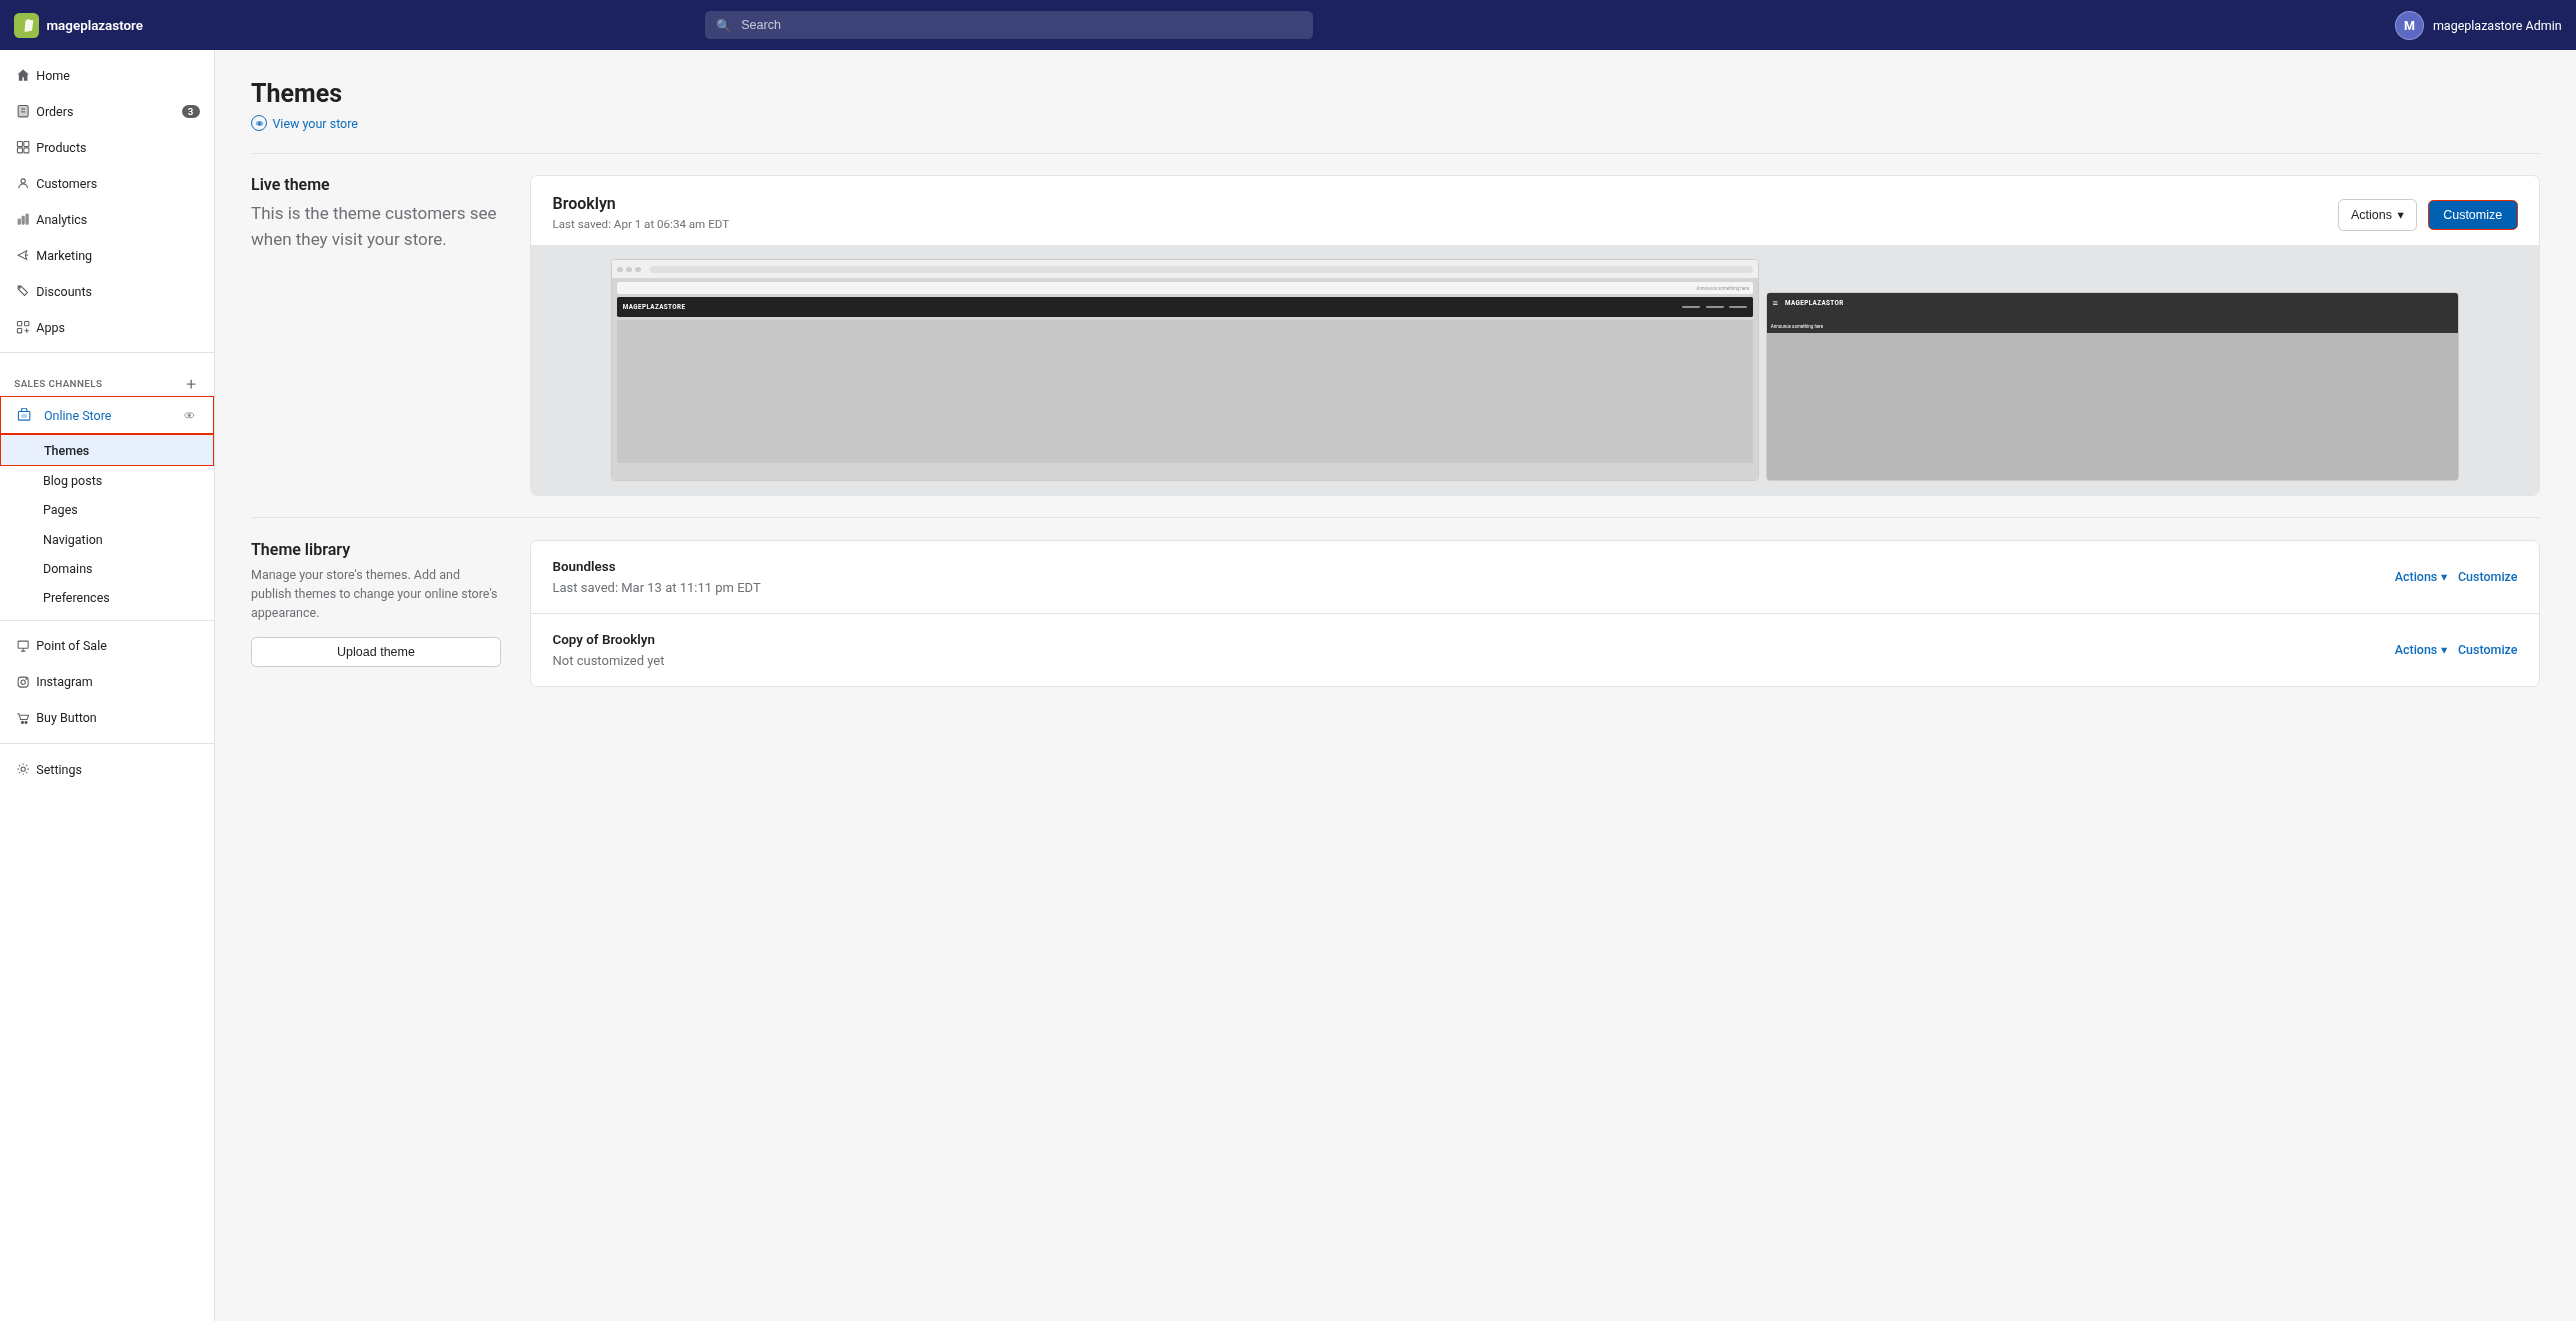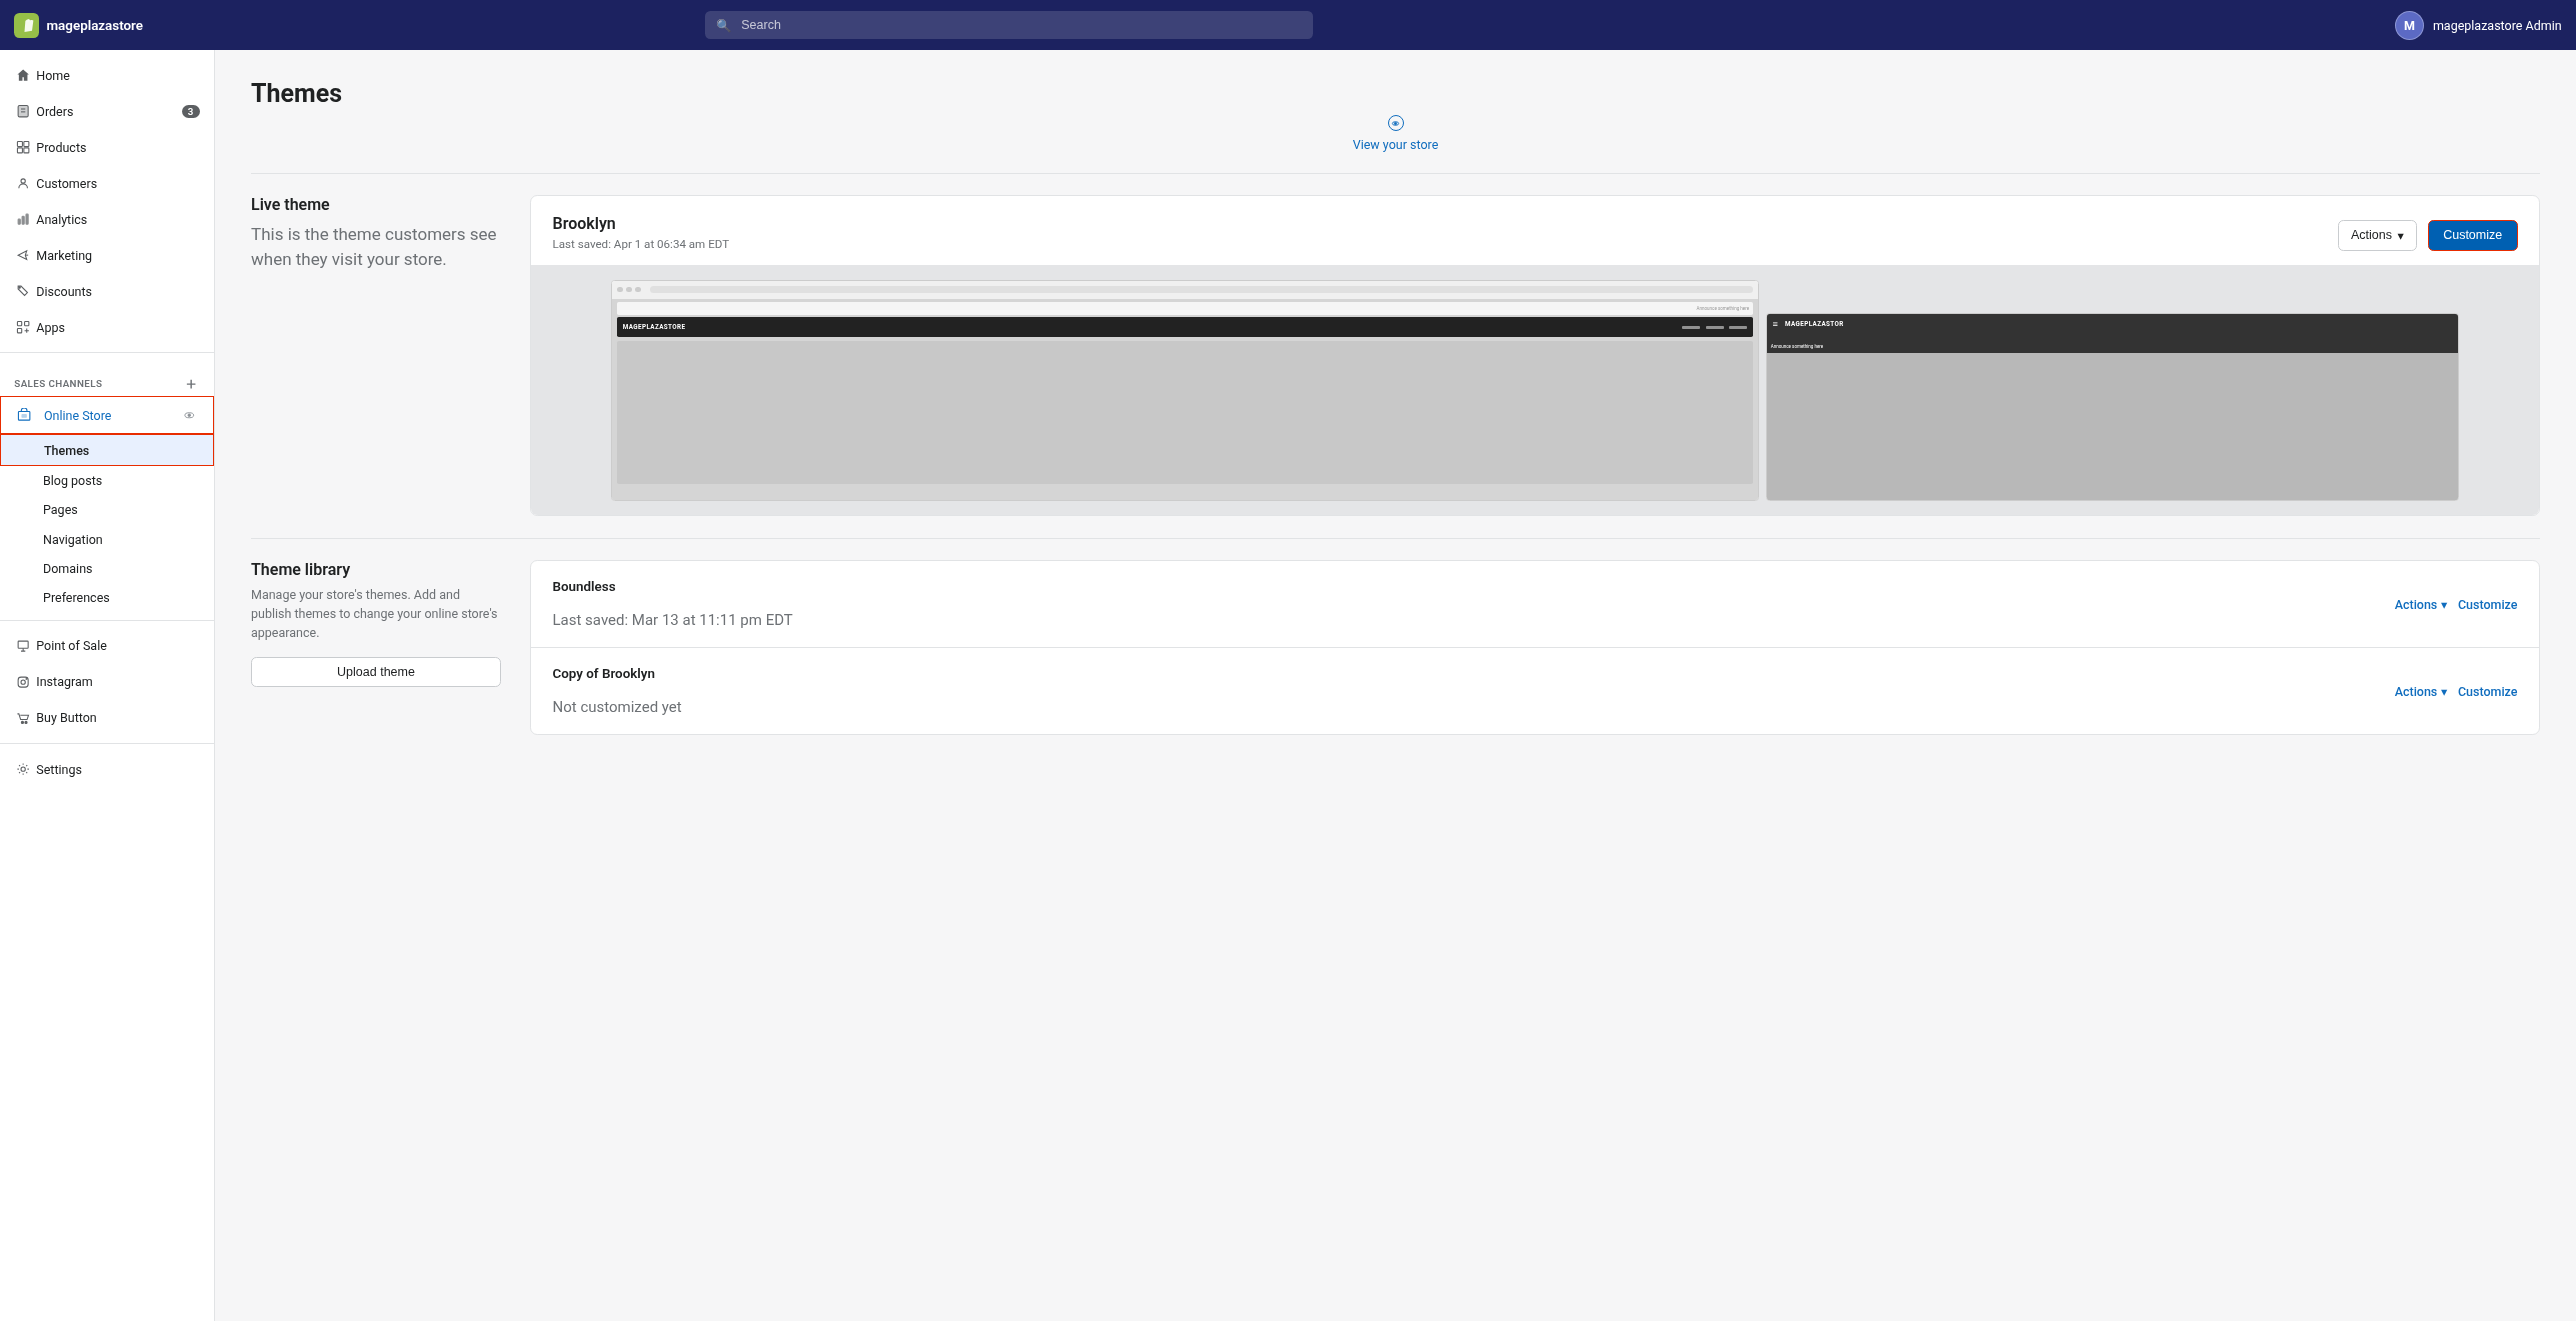--- a/index.html
+++ b/index.html
@@ -202,13 +202,12 @@
     }
     .view-store-link {
       display: flex;
-      align-items: center;
+      align-items: flex-end;
       gap: 5.4px;
       color: #106dbe;
       font-size: 12.5px;
       cursor: pointer;
       margin-bottom: 21.5px;
-      flex-direction: column;
     }
     .section-divider { height: 0.9px; background: #e1e3e5; margin: 21.5px 0; }
 

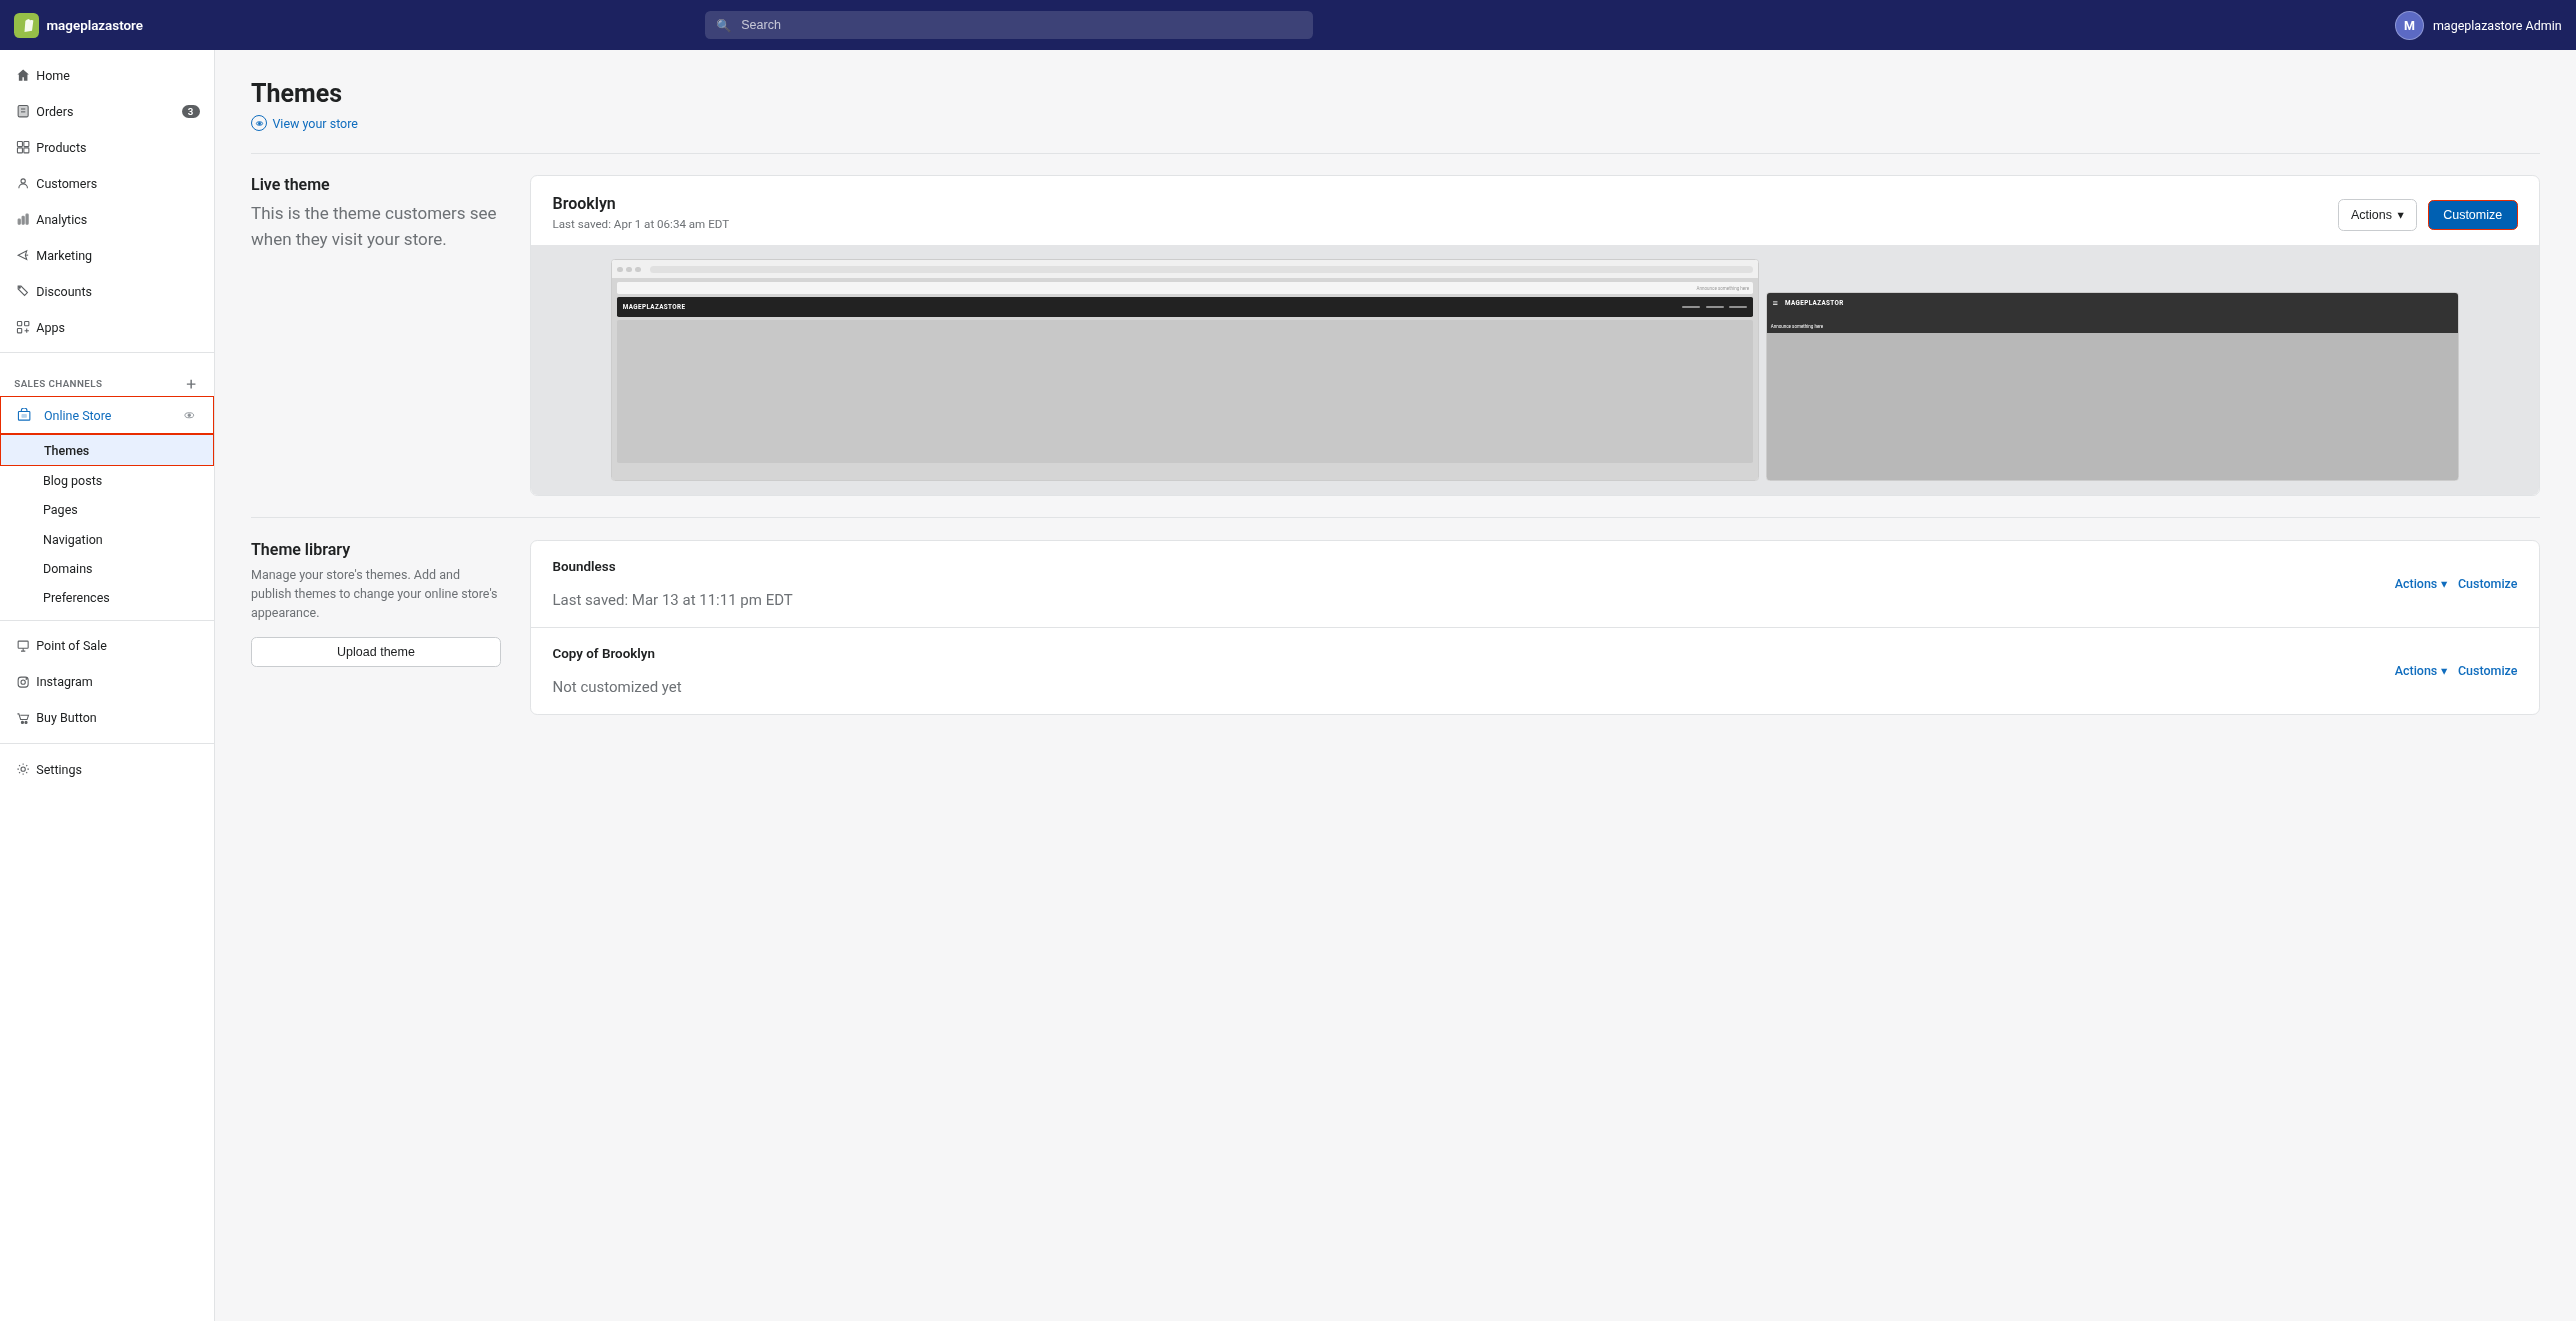--- a/index.html
+++ b/index.html
@@ -413,9 +413,9 @@
       color: #202223;
     }
     .library-item-info p {
-      font-size: 15px;
+      font-size: 13px;
       color: #6d7175;
-      margin-top: 17px;
+      margin-top: 6px;
     }
     .library-item-actions {
       display: flex;

